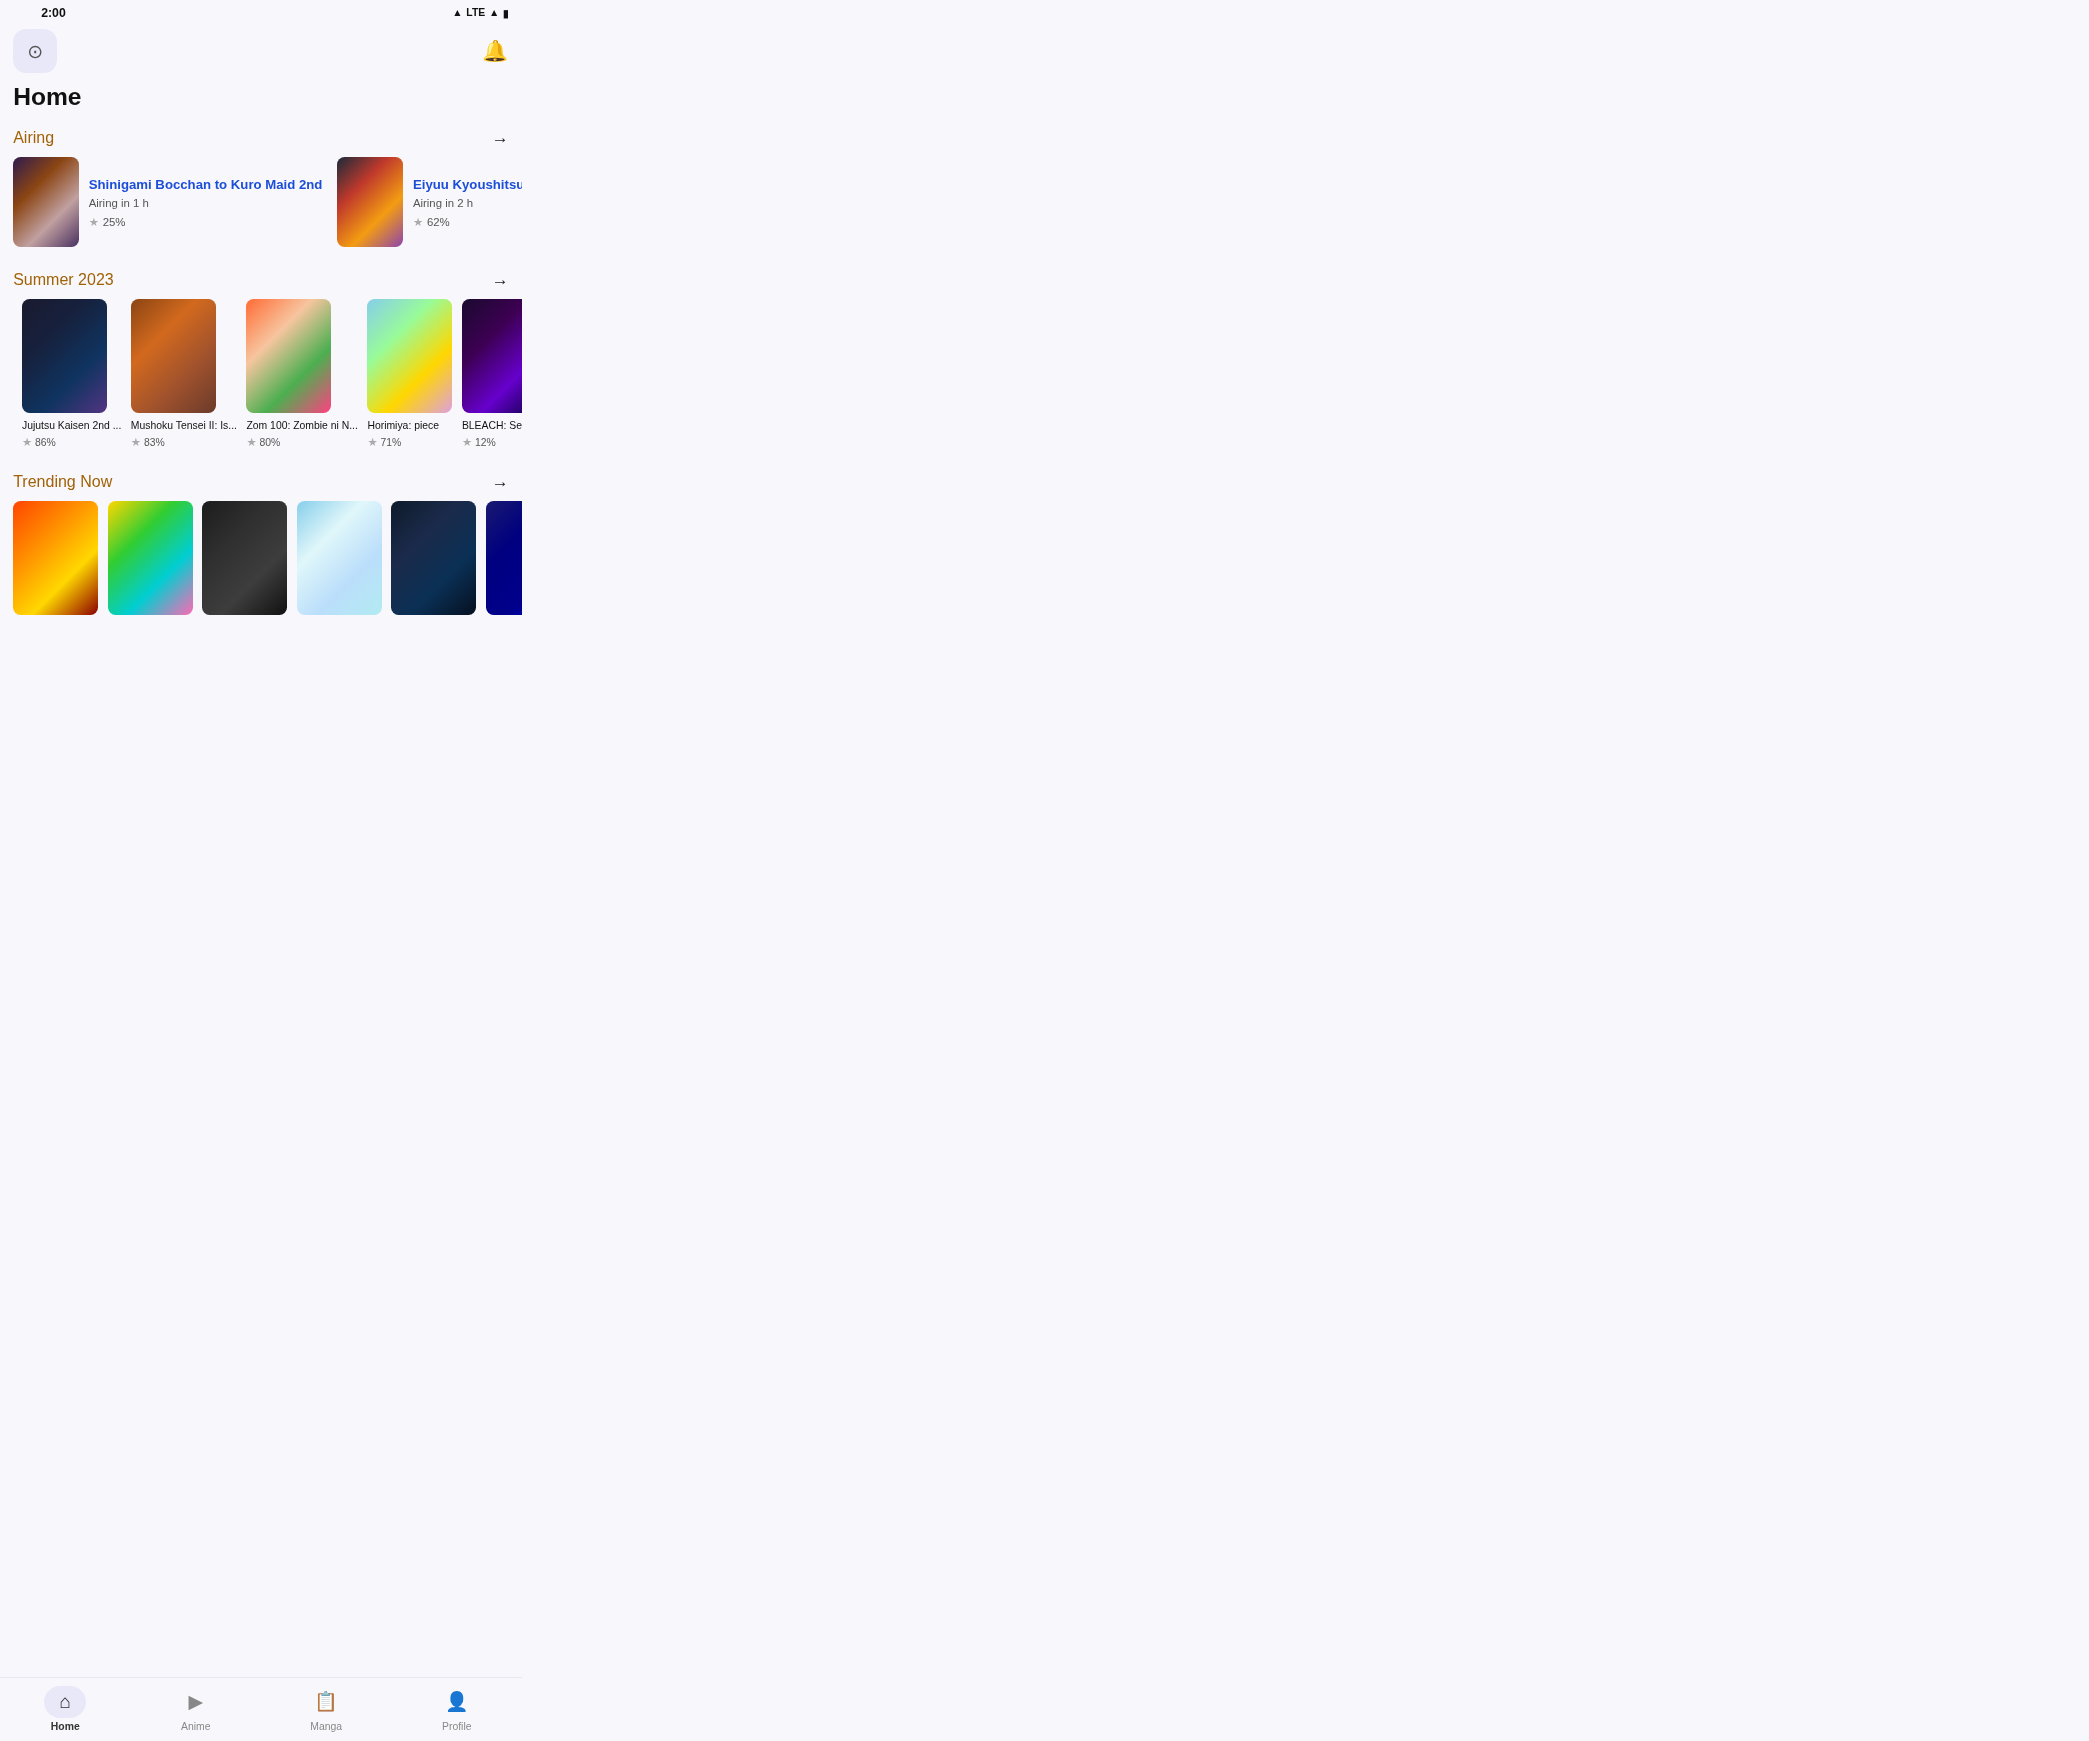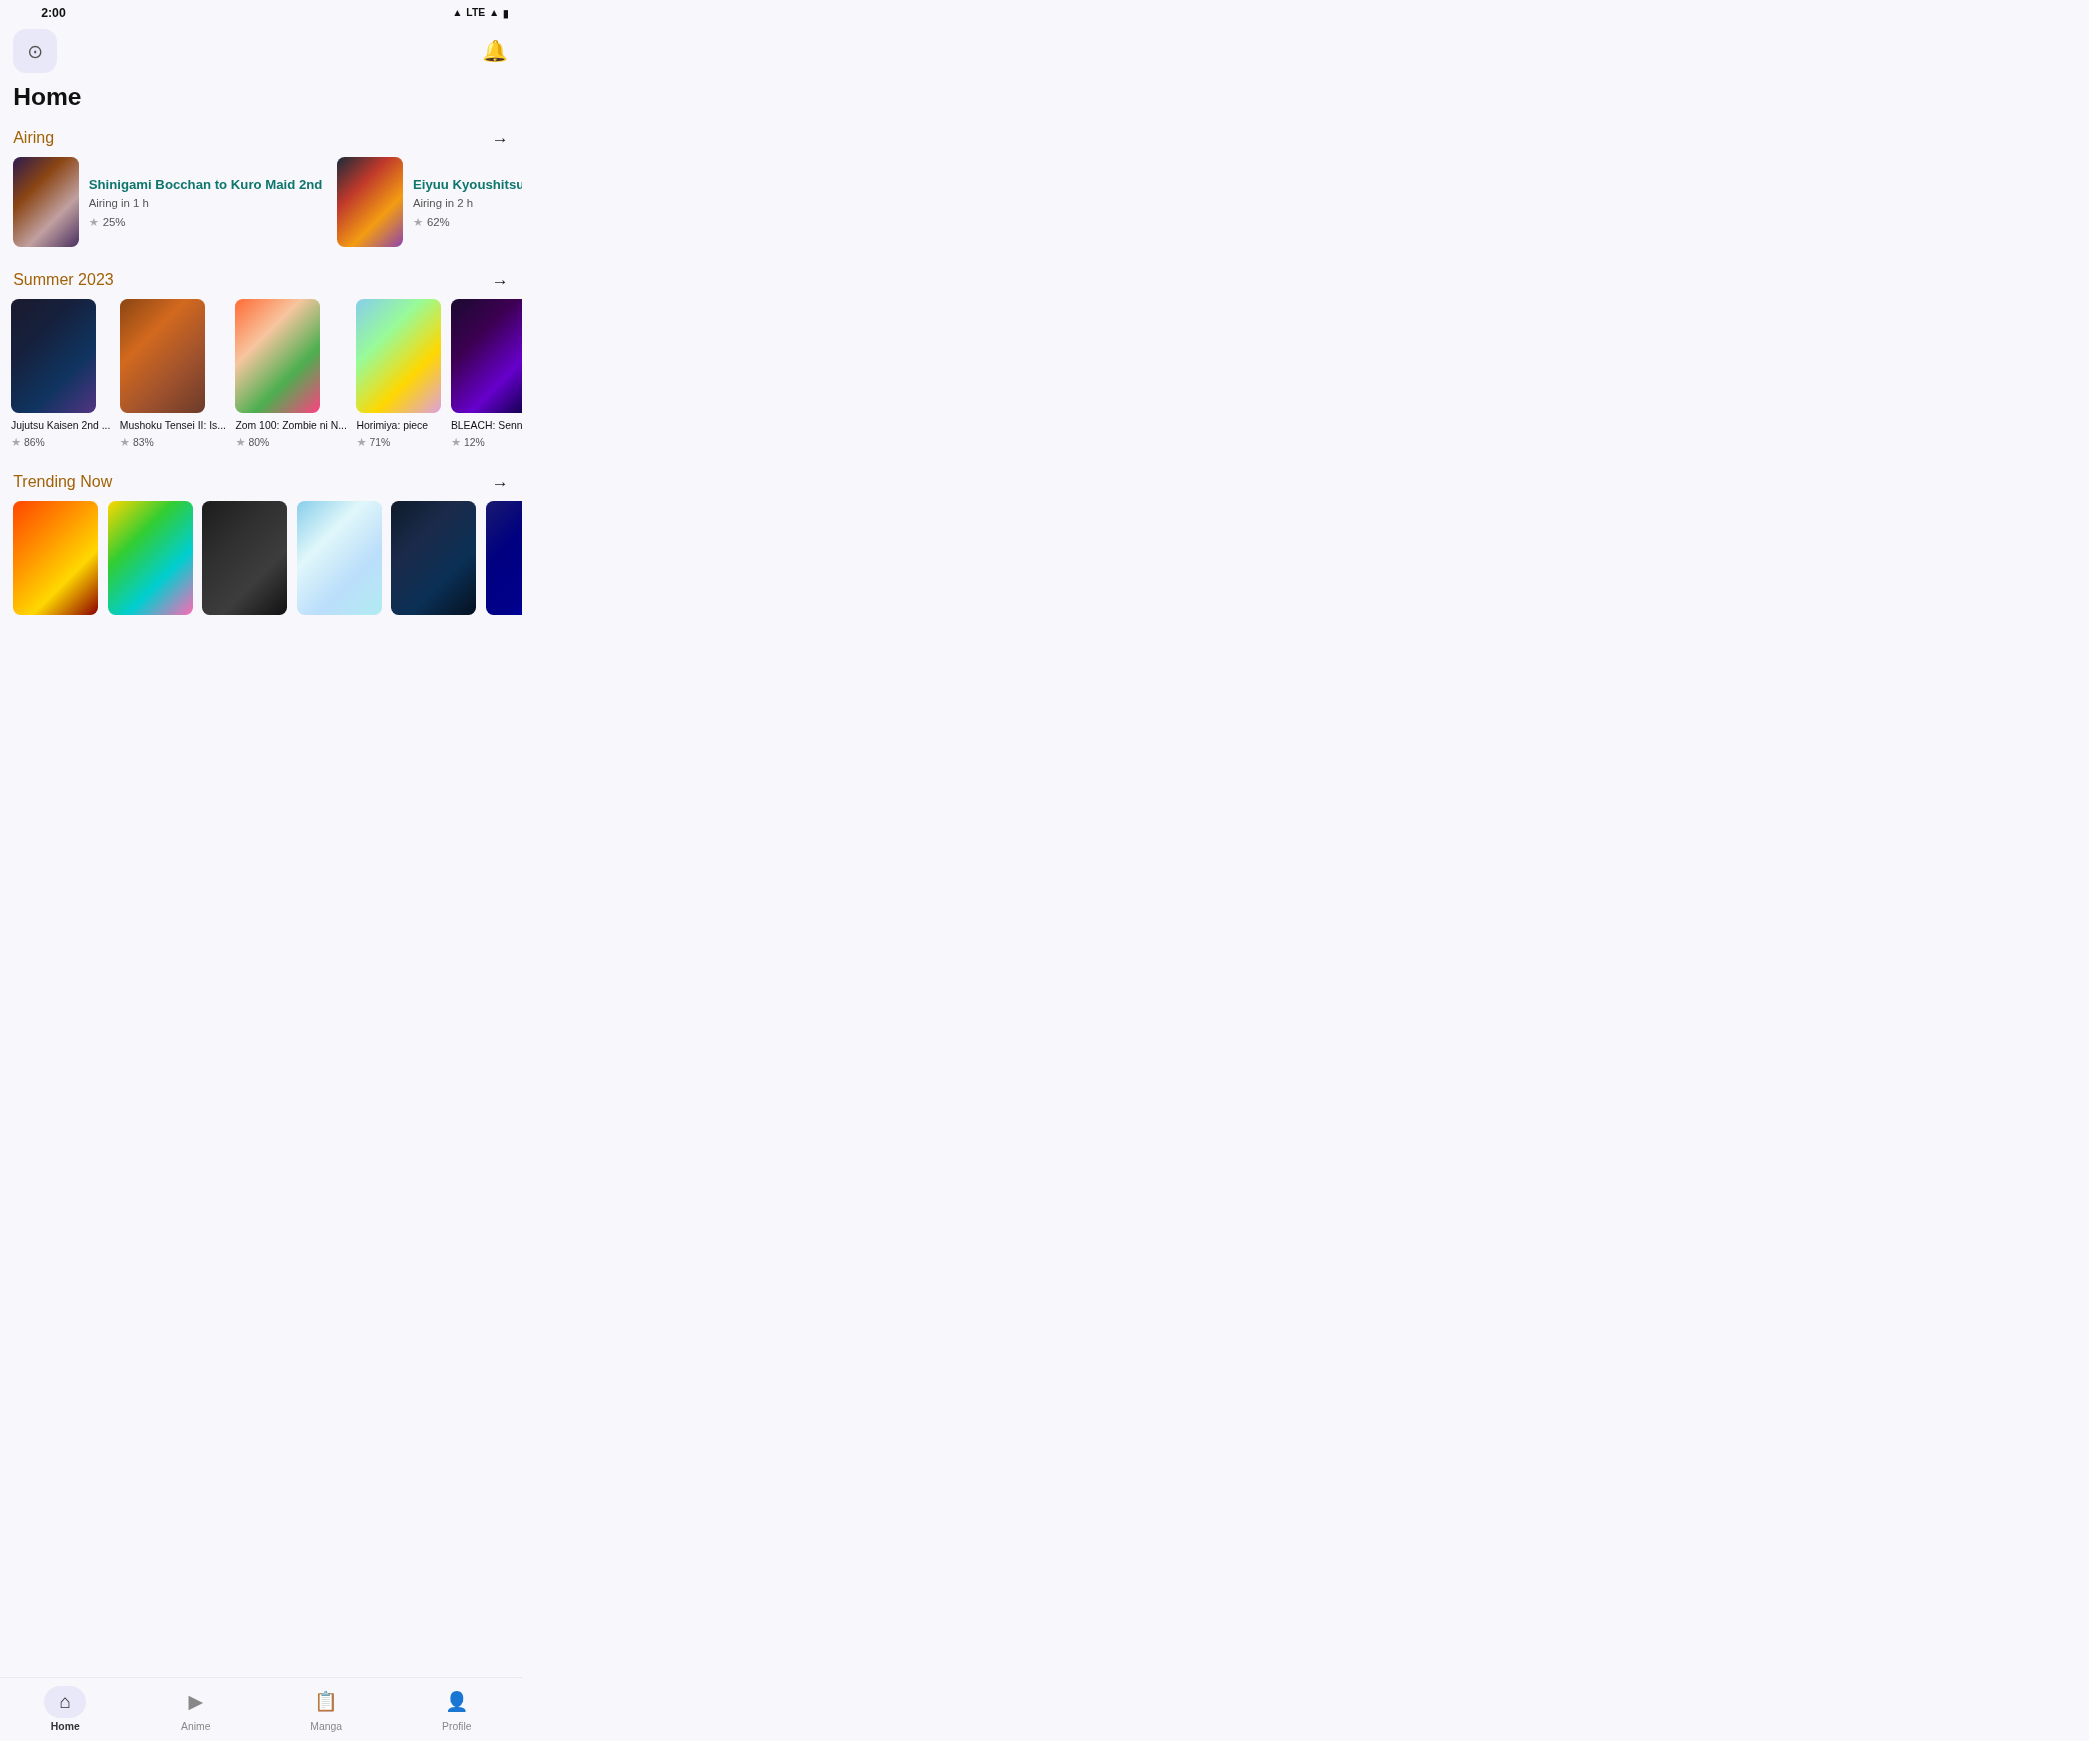--- a/index.html
+++ b/index.html
@@ -126,7 +126,7 @@
     .airing-name {
       font-size: 13.2px;
       font-weight: 600;
-      color: #0f766e;
+      color: #1d4ed8;
       line-height: 1.3;
       margin-bottom: 3.8px;
     }

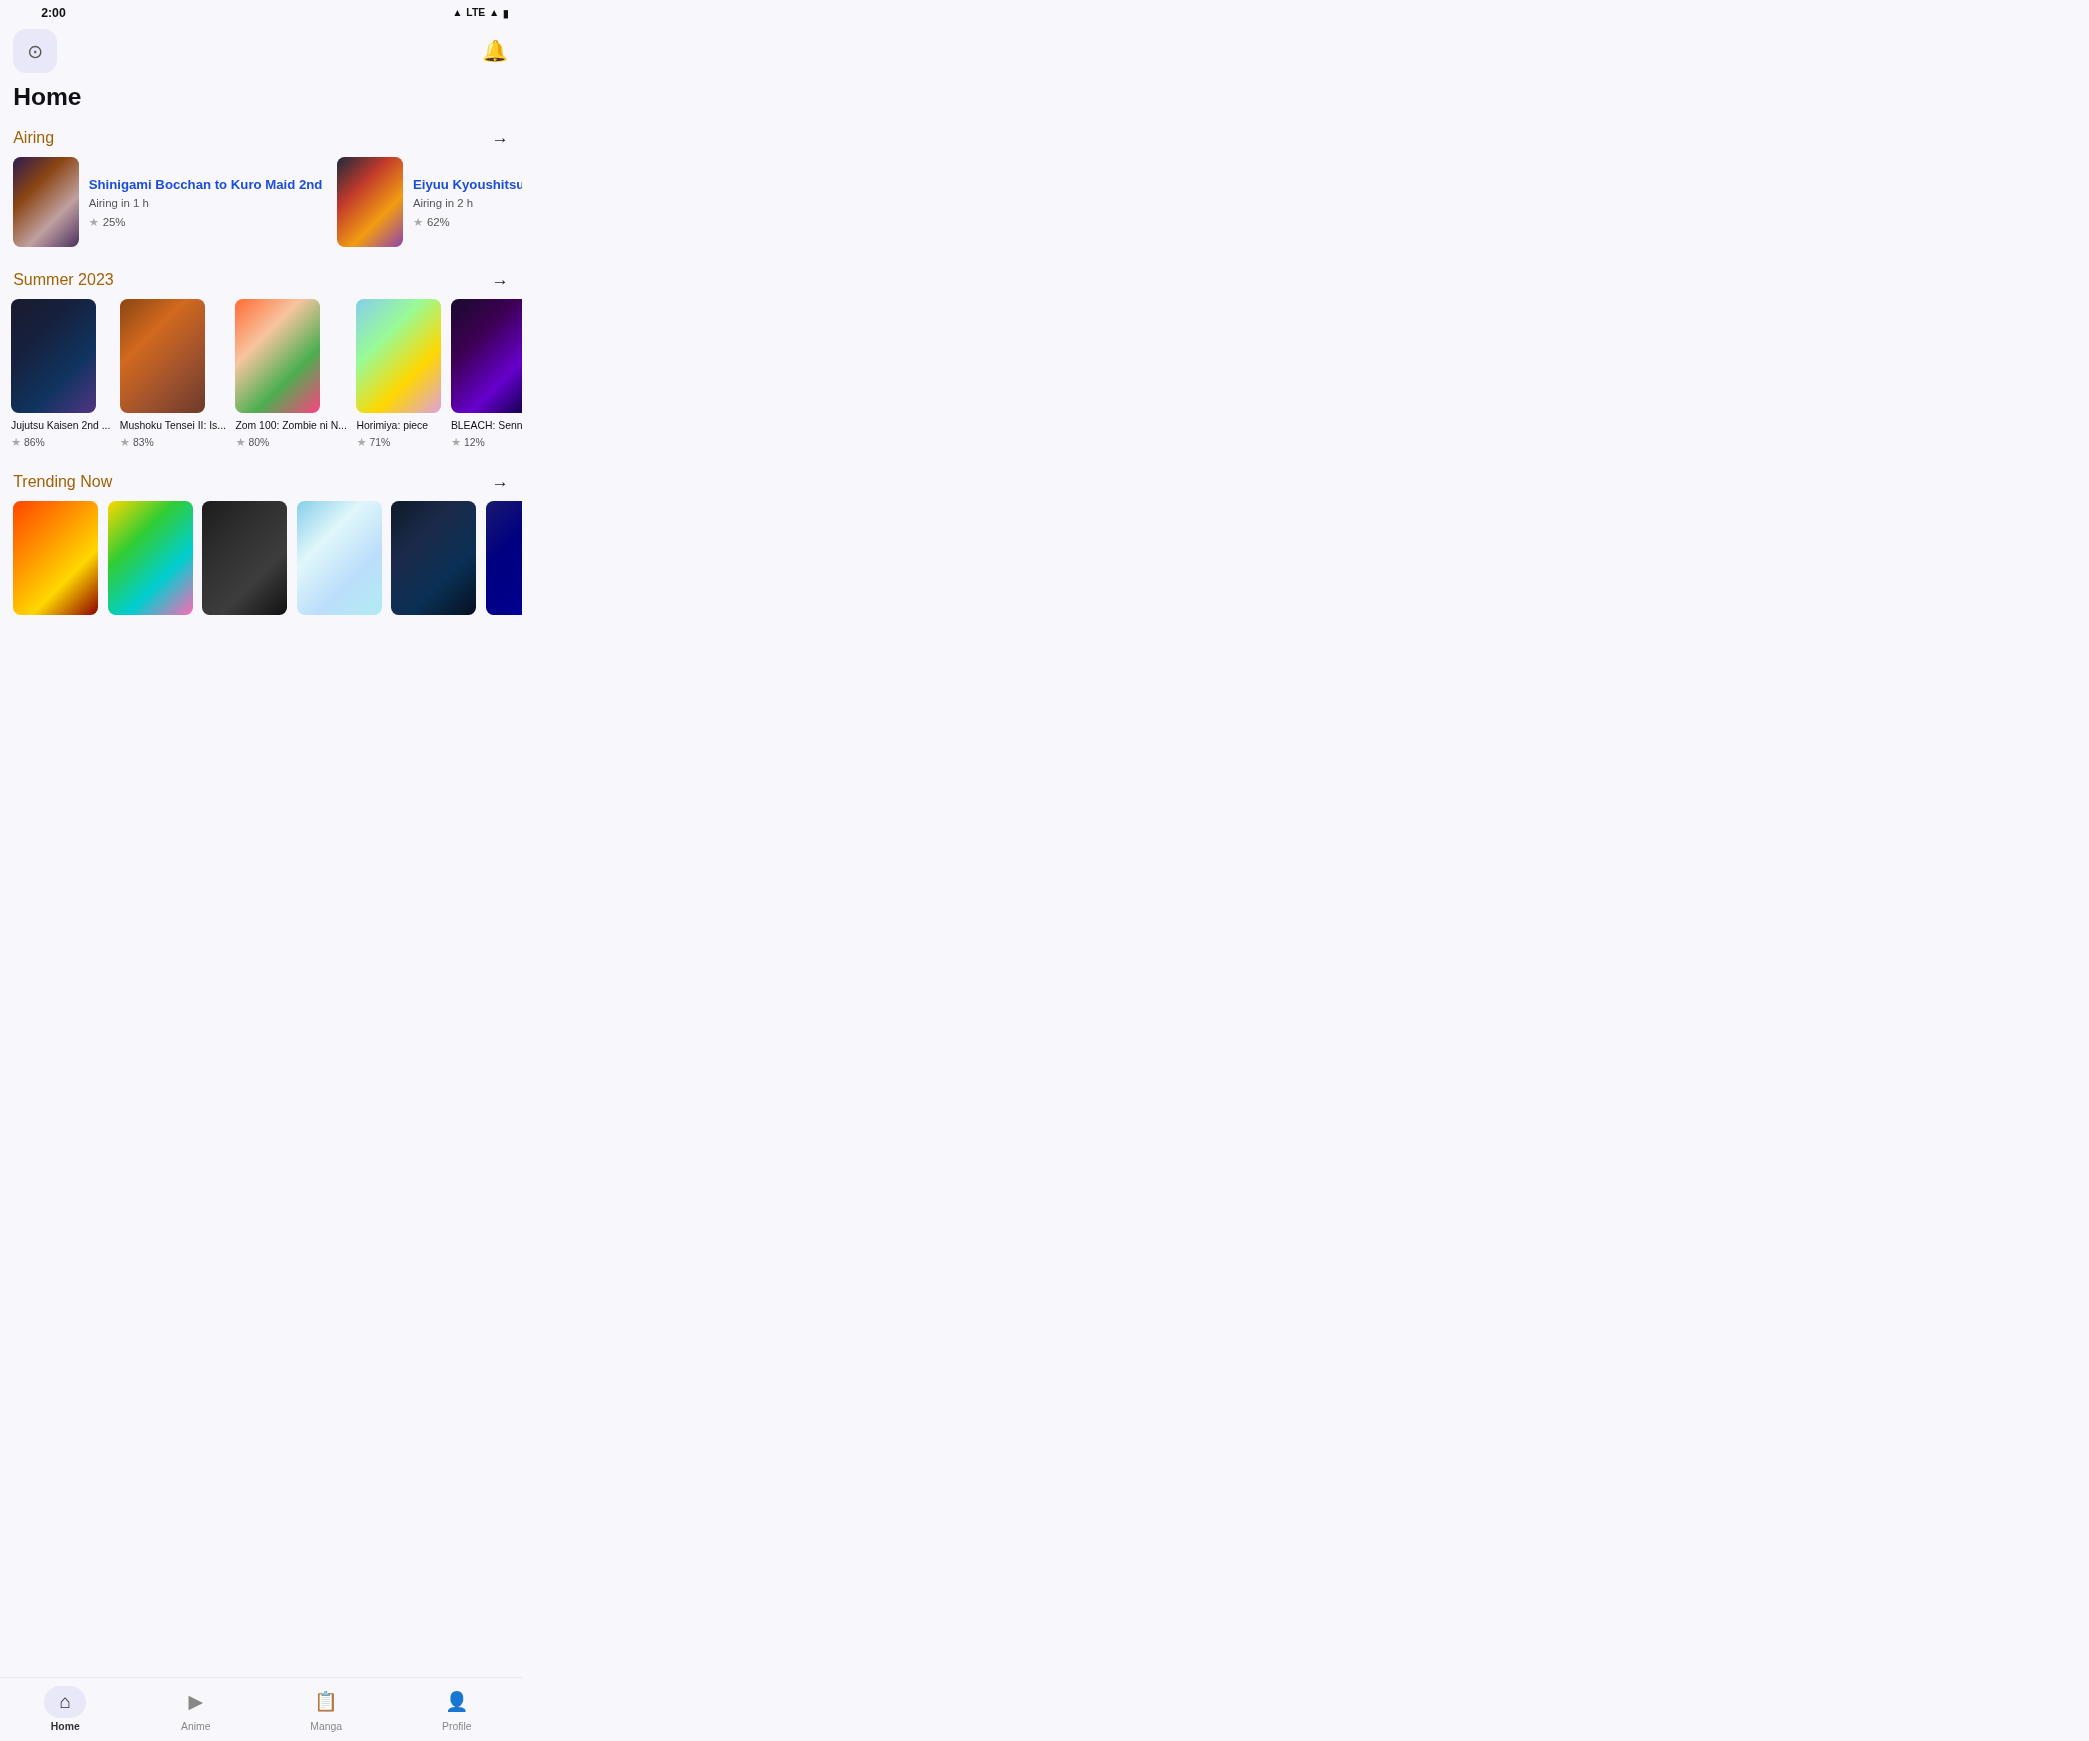--- a/index.html
+++ b/index.html
@@ -151,7 +151,7 @@
     .summer-scroll {
       display: flex;
       gap: 9.5px;
-      padding: 0 11px 15px;
+      padding: 0 22px 15px;
       overflow-x: auto;
       scrollbar-width: none;
     }

